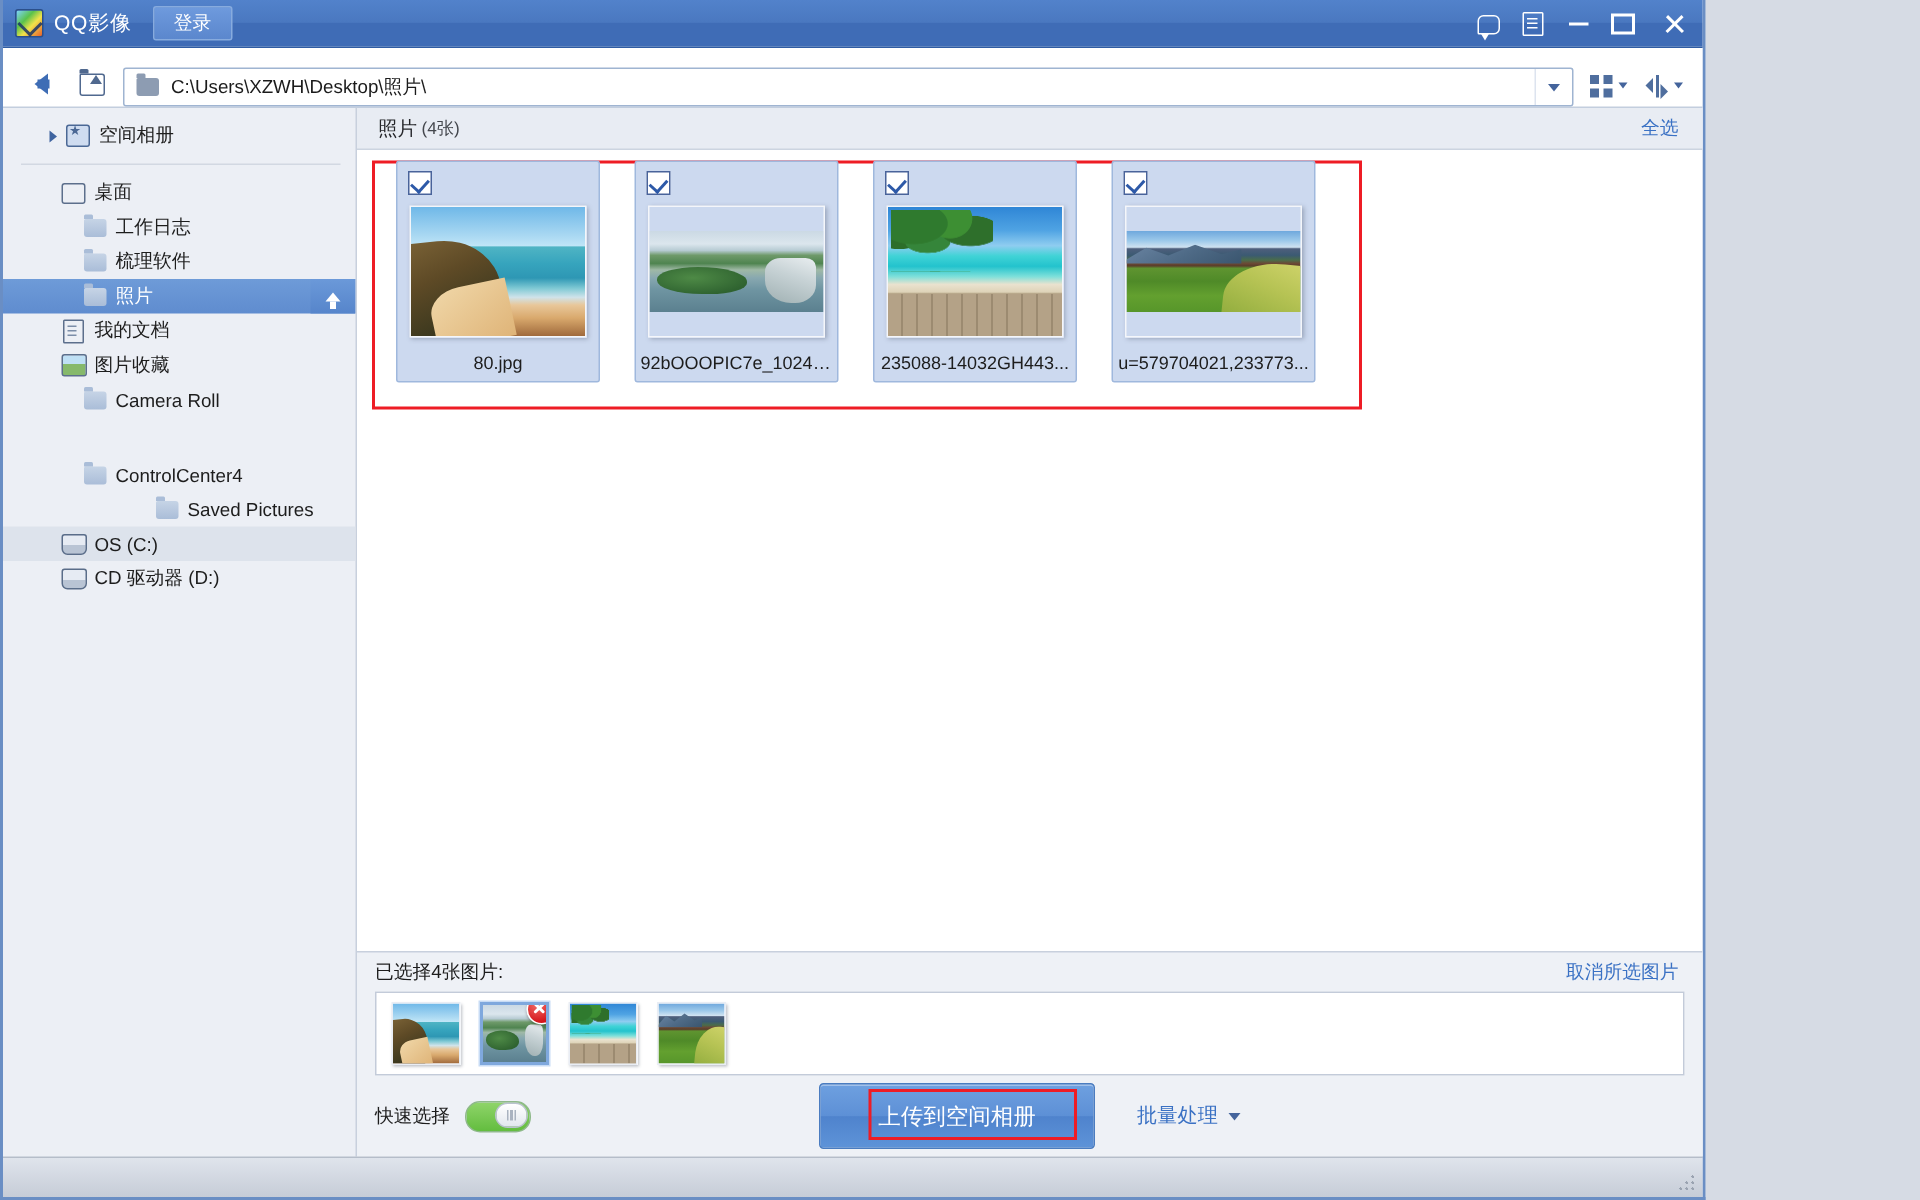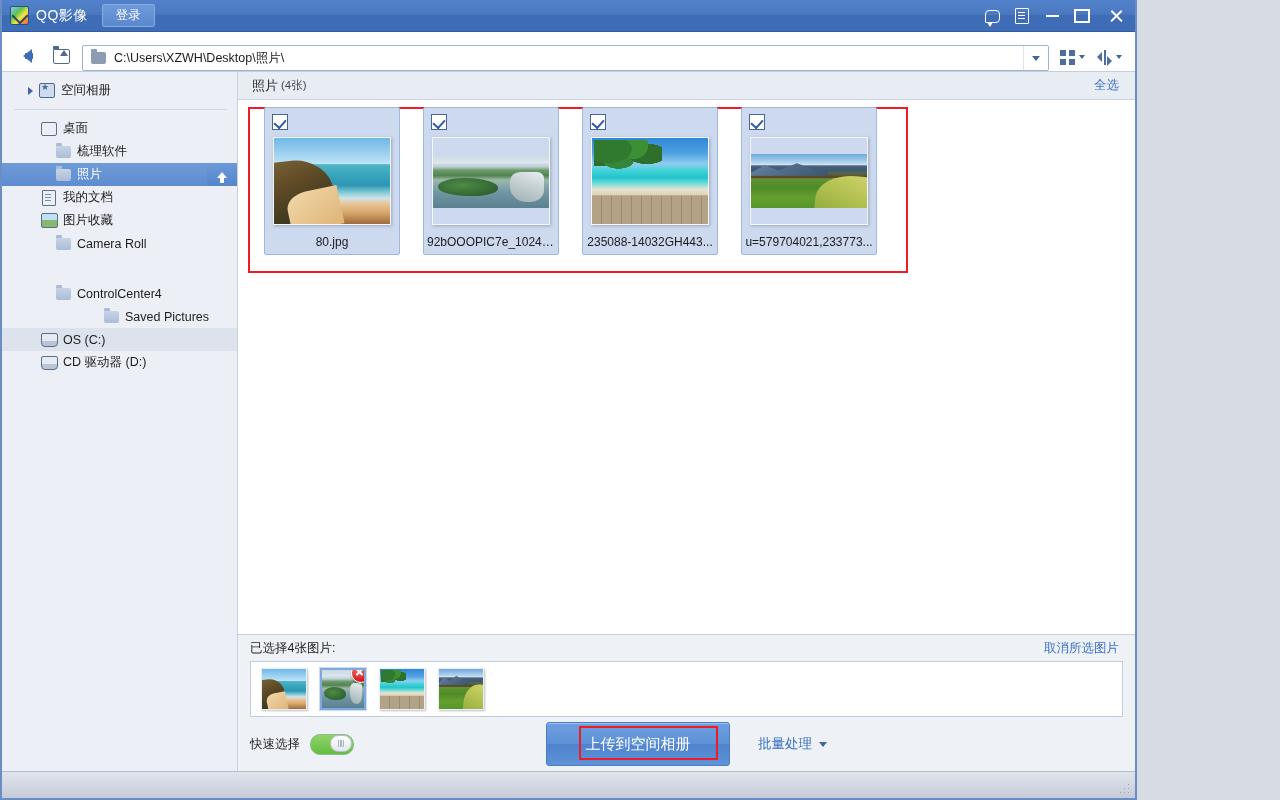--- a/index.html
+++ b/index.html
@@ -768,7 +768,7 @@
 
     <div class="sidebar">
       <div id="sidebar-list">
-          <div class="side-item" style="padding-left: 20px;">
+          <div class="side-item" style="padding-left: 4px; margin-left: 21px;">
             <span class="expander">
               <span class="tri"></span>
             </span>

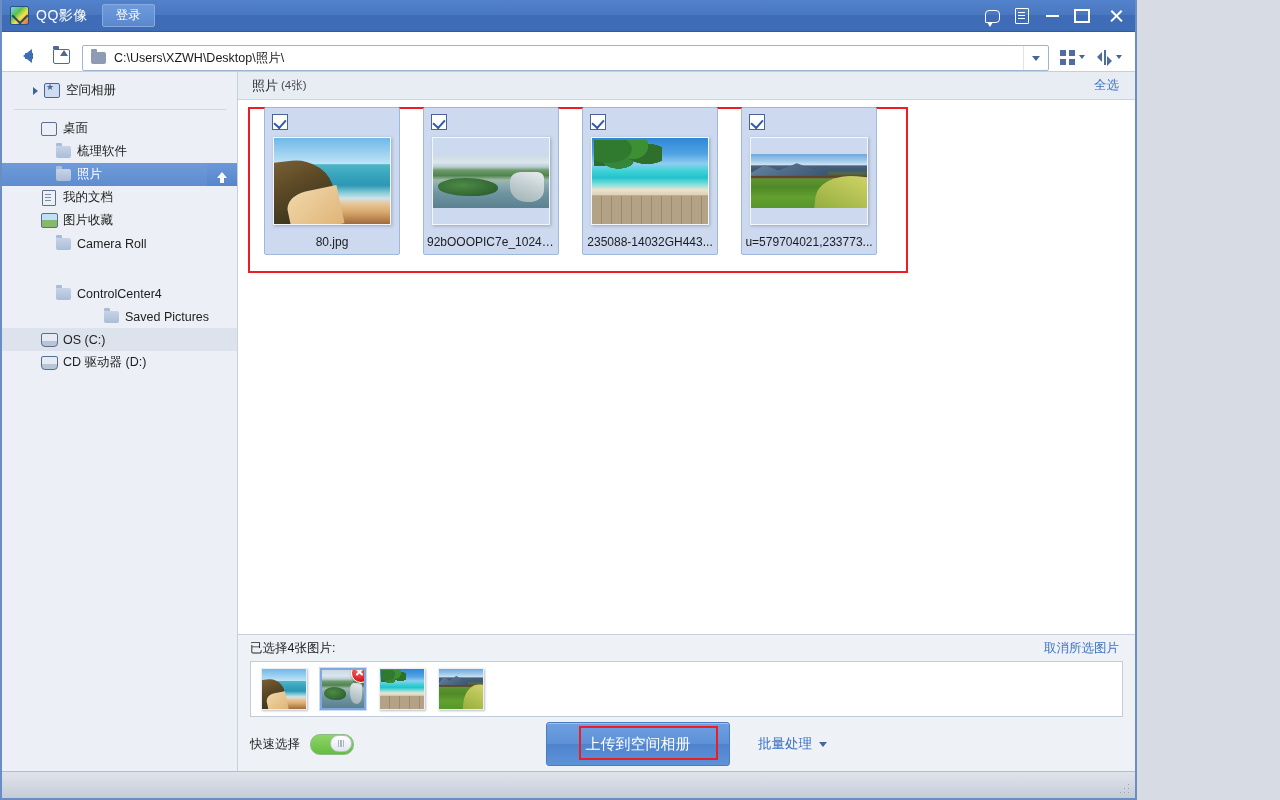--- a/index.html
+++ b/index.html
@@ -790,6 +790,13 @@
             <span class="s-icon">
               <span class="ic-folder"></span>
             </span>
+            <span class="s-label">工作日志</span>
+          </div>
+          <div class="side-item" style="padding-left: 36px;">
+            <span class="expander"></span>
+            <span class="s-icon">
+              <span class="ic-folder"></span>
+            </span>
             <span class="s-label">梳理软件</span>
           </div>
           <div class="side-item selected" style="padding-left: 36px;">

